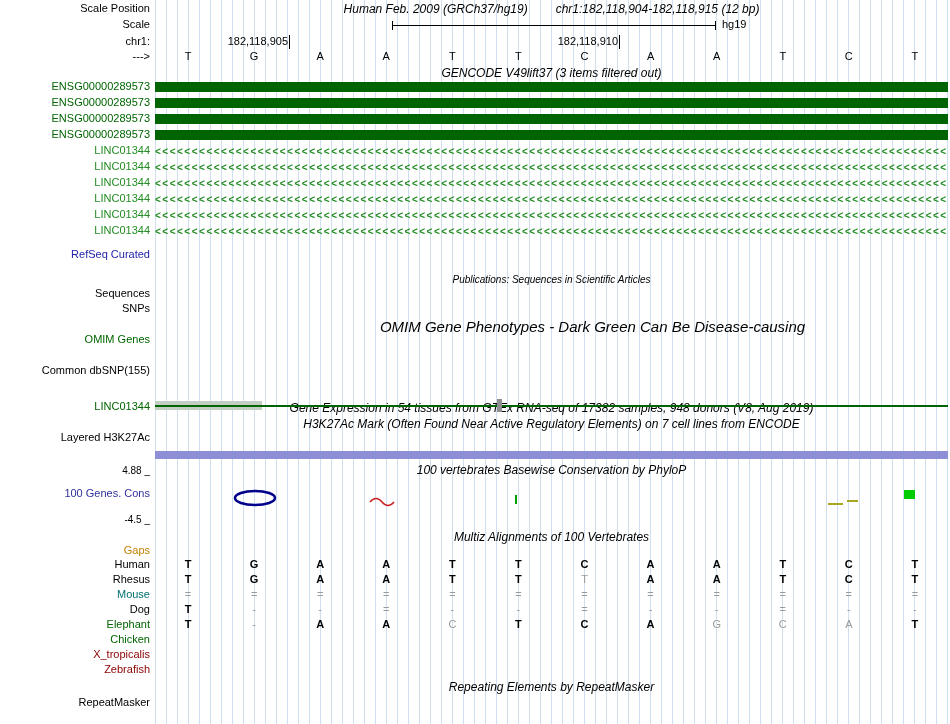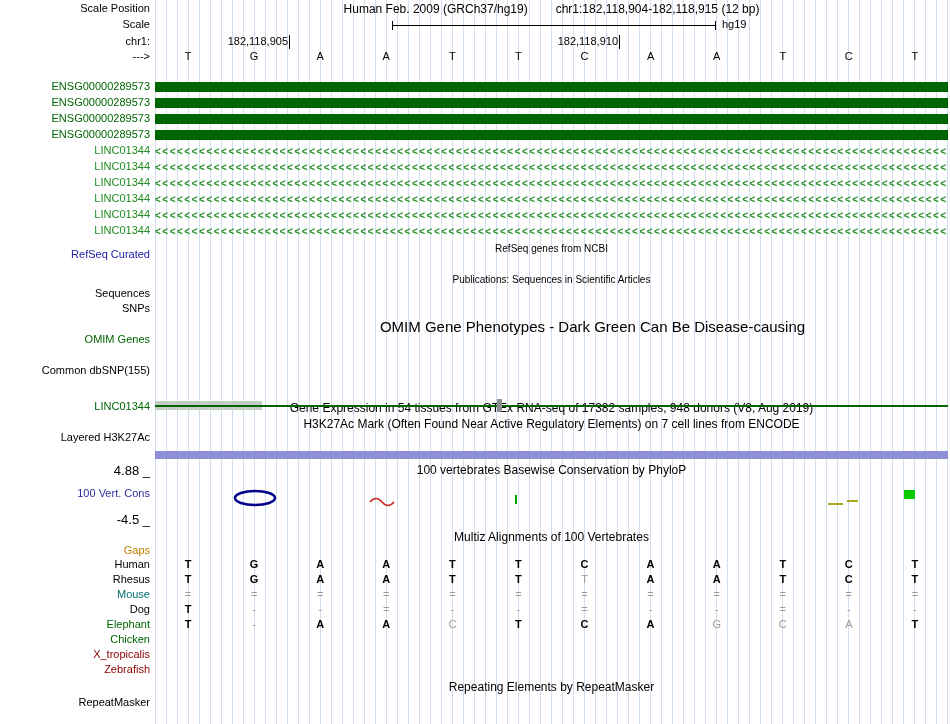--- a/index.html
+++ b/index.html
@@ -12,7 +12,7 @@
   .c-green{color:#006400}.c-lgreen{color:#228B22}.c-blue{color:#2222aa}.c-navy{color:#2f2f9e}
   .c-orange{color:#c08000}.c-teal{color:#007070}.c-maroon{color:#8B0000}
   .main{position:absolute;left:155px;top:0;width:793px;height:724px;}
-  .title{position:absolute;left:0;width:100%;text-align:center;font-size:12px;line-height:14px;white-space:nowrap;color:#000;}
+  .title{position:absolute;left:0;width:100%;text-align:center;font-size:12px;line-height:14px;white-space:nowrap;color:#000;font-style:italic;}
   .title.sm{font-size:10px;}
   .title.md{font-size:15px;padding-left:41px;}
   .flexrow{position:absolute;left:0;width:100%;display:flex;}

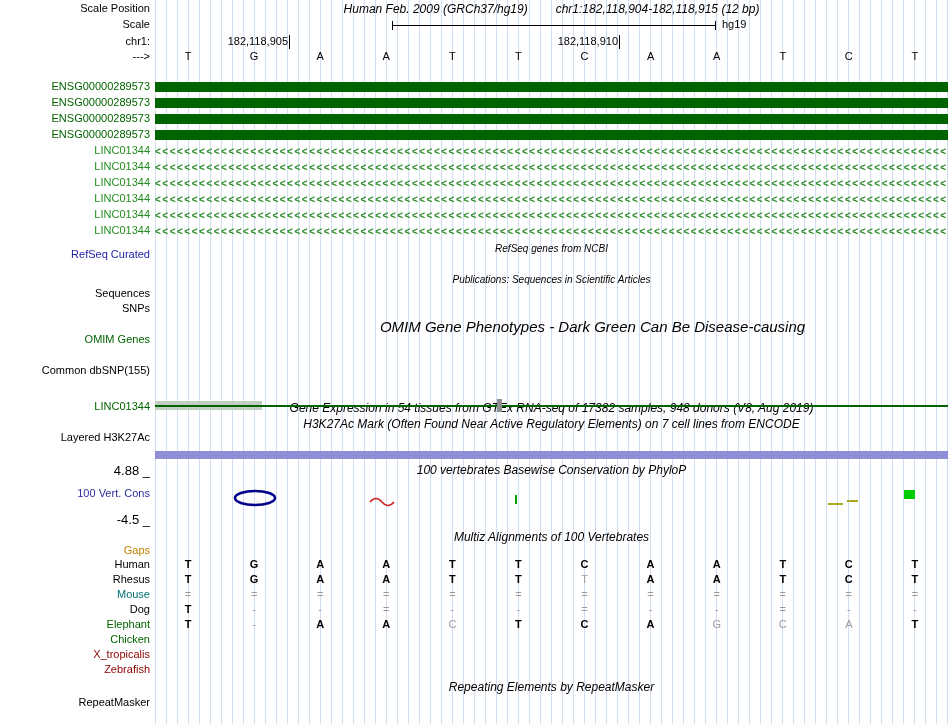--- a/index.html
+++ b/index.html
@@ -109,6 +109,7 @@
       <span>T</span>
     </div>
 
+    <div class="title" style="top:66px">GENCODE V49lift37 (3 items filtered out)</div>
 
     <div class="bar" style="top:82px"></div>
     <div class="bar" style="top:98px"></div>

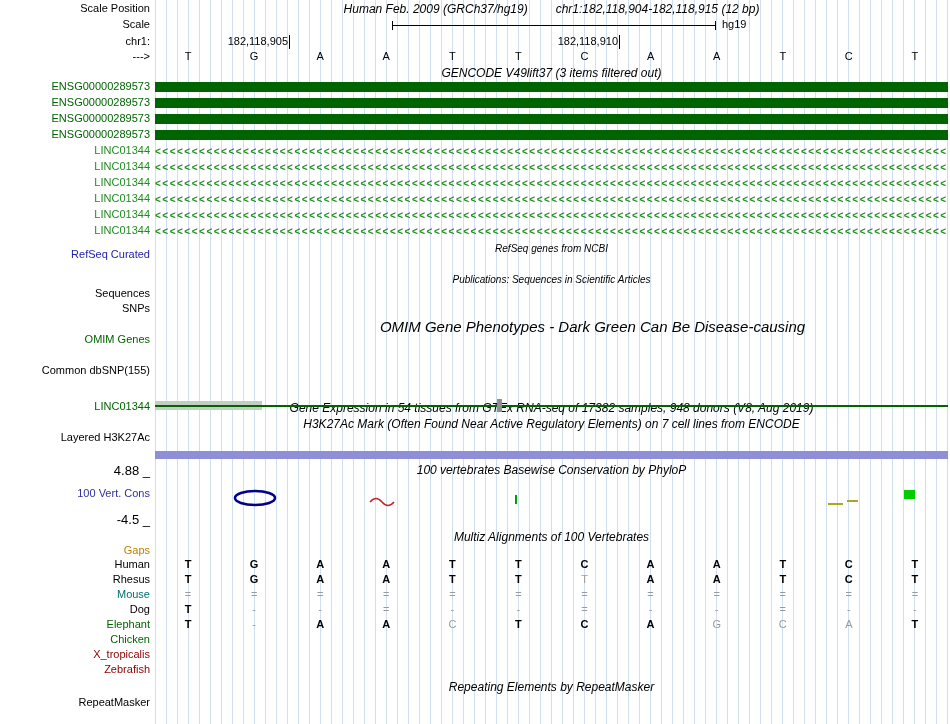--- a/index.html
+++ b/index.html
@@ -123,7 +123,6 @@
     <div class="chev" style="top:210px">&lt;&lt;&lt;&lt;&lt;&lt;&lt;&lt;&lt;&lt;&lt;&lt;&lt;&lt;&lt;&lt;&lt;&lt;&lt;&lt;&lt;&lt;&lt;&lt;&lt;&lt;&lt;&lt;&lt;&lt;&lt;&lt;&lt;&lt;&lt;&lt;&lt;&lt;&lt;&lt;&lt;&lt;&lt;&lt;&lt;&lt;&lt;&lt;&lt;&lt;&lt;&lt;&lt;&lt;&lt;&lt;&lt;&lt;&lt;&lt;&lt;&lt;&lt;&lt;&lt;&lt;&lt;&lt;&lt;&lt;&lt;&lt;&lt;&lt;&lt;&lt;&lt;&lt;&lt;&lt;&lt;&lt;&lt;&lt;&lt;&lt;&lt;&lt;&lt;&lt;&lt;&lt;&lt;&lt;&lt;&lt;&lt;&lt;&lt;&lt;&lt;&lt;&lt;&lt;&lt;&lt;&lt;&lt;&lt;&lt;&lt;&lt;&lt;&lt;&lt;&lt;&lt;&lt;&lt;&lt;&lt;&lt;&lt;&lt;&lt;&lt;&lt;&lt;&lt;&lt;&lt;&lt;&lt;&lt;&lt;&lt;&lt;&lt;&lt;&lt;</div>
     <div class="chev" style="top:226px">&lt;&lt;&lt;&lt;&lt;&lt;&lt;&lt;&lt;&lt;&lt;&lt;&lt;&lt;&lt;&lt;&lt;&lt;&lt;&lt;&lt;&lt;&lt;&lt;&lt;&lt;&lt;&lt;&lt;&lt;&lt;&lt;&lt;&lt;&lt;&lt;&lt;&lt;&lt;&lt;&lt;&lt;&lt;&lt;&lt;&lt;&lt;&lt;&lt;&lt;&lt;&lt;&lt;&lt;&lt;&lt;&lt;&lt;&lt;&lt;&lt;&lt;&lt;&lt;&lt;&lt;&lt;&lt;&lt;&lt;&lt;&lt;&lt;&lt;&lt;&lt;&lt;&lt;&lt;&lt;&lt;&lt;&lt;&lt;&lt;&lt;&lt;&lt;&lt;&lt;&lt;&lt;&lt;&lt;&lt;&lt;&lt;&lt;&lt;&lt;&lt;&lt;&lt;&lt;&lt;&lt;&lt;&lt;&lt;&lt;&lt;&lt;&lt;&lt;&lt;&lt;&lt;&lt;&lt;&lt;&lt;&lt;&lt;&lt;&lt;&lt;&lt;&lt;&lt;&lt;&lt;&lt;&lt;&lt;&lt;&lt;&lt;&lt;&lt;&lt;</div>
 
-    <div class="title sm" style="top:242px">RefSeq genes from NCBI</div>
     <div class="title sm" style="top:273px">Publications: Sequences in Scientific Articles</div>
     <div class="title md c-green" style="top:320px">OMIM Gene Phenotypes - Dark Green Can Be Disease-causing</div>
     <div class="title" style="top:401px">Gene Expression in 54 tissues from GTEx RNA-seq of 17382 samples, 948 donors (V8, Aug 2019)</div>

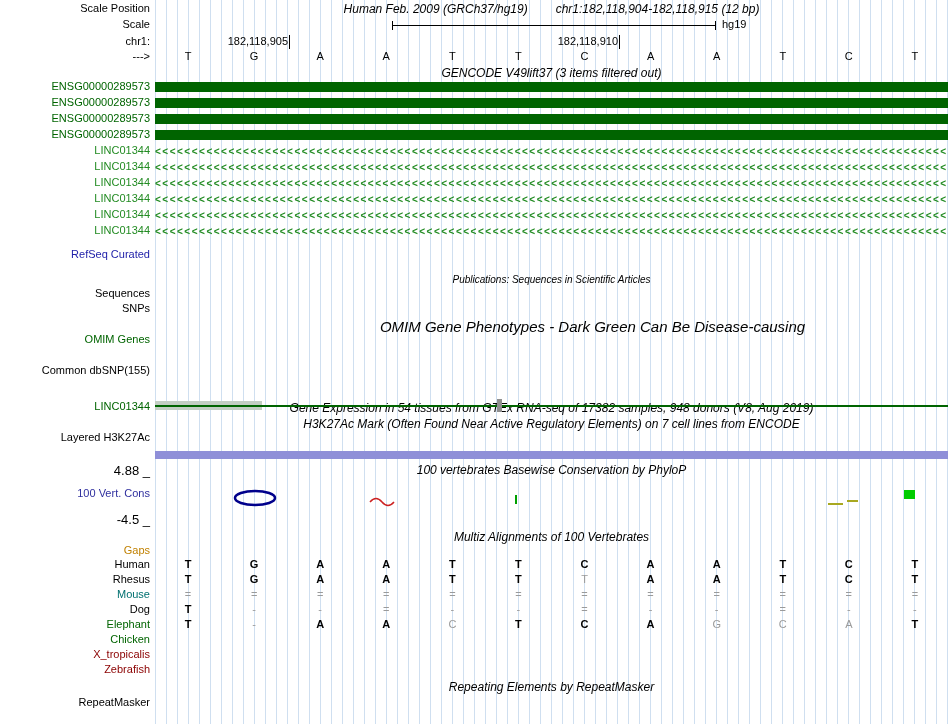--- a/index.html
+++ b/index.html
@@ -8,7 +8,7 @@
         background:repeating-linear-gradient(to right,#cfdff0 0 1px,transparent 1px 11px);}
   .labels{position:absolute;left:0;top:0;width:152px;height:724px;}
   .lbl{position:absolute;right:2px;font-size:11px;line-height:13px;white-space:nowrap;color:#000;}
-  .lbl.small{font-size:13px;}
+  .lbl.small{font-size:10px;}
   .c-green{color:#006400}.c-lgreen{color:#228B22}.c-blue{color:#2222aa}.c-navy{color:#2f2f9e}
   .c-orange{color:#c08000}.c-teal{color:#007070}.c-maroon{color:#8B0000}
   .main{position:absolute;left:155px;top:0;width:793px;height:724px;}

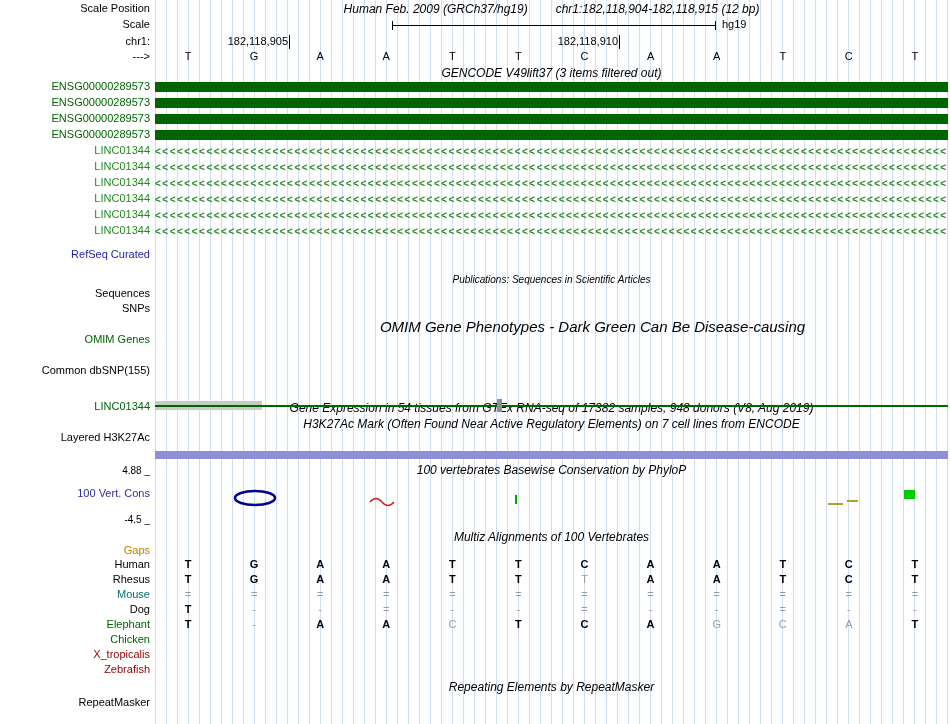--- a/index.html
+++ b/index.html
@@ -66,7 +66,7 @@
     <div class="lbl" style="top:431px">Layered H3K27Ac</div>
 
     <div class="lbl small" style="top:464px">4.88 _</div>
-    <div class="lbl c-navy" style="top:487px">100 Vert. Cons</div>
+    <div class="lbl c-navy" style="top:487px">100 Genes. Cons</div>
     <div class="lbl small" style="top:513px">-4.5 _</div>
 
     <div class="lbl c-orange" style="top:544px">Gaps</div>

